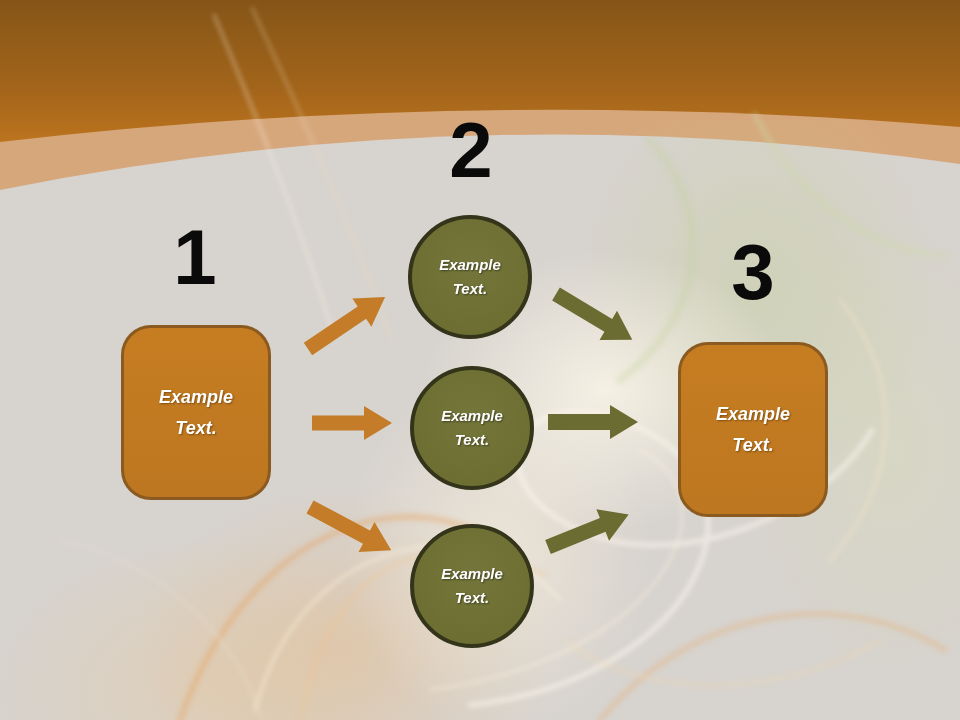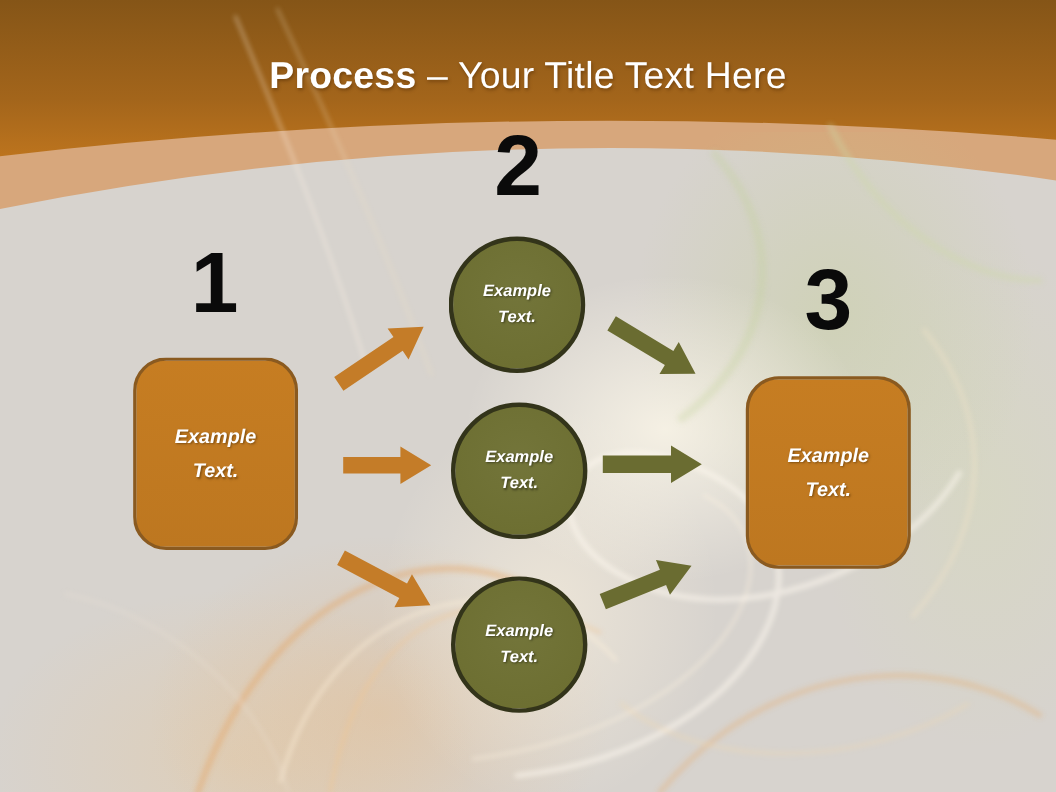--- a/index.html
+++ b/index.html
@@ -106,7 +106,6 @@
     </g>
   </svg>
 
-  <div class="page-title"><span class="em">Process</span><span class="rest"> – Your Title Text Here</span></div>
 
   <div class="step-number" id="num1">1</div>
   <div class="step-number" id="num2">2</div>

